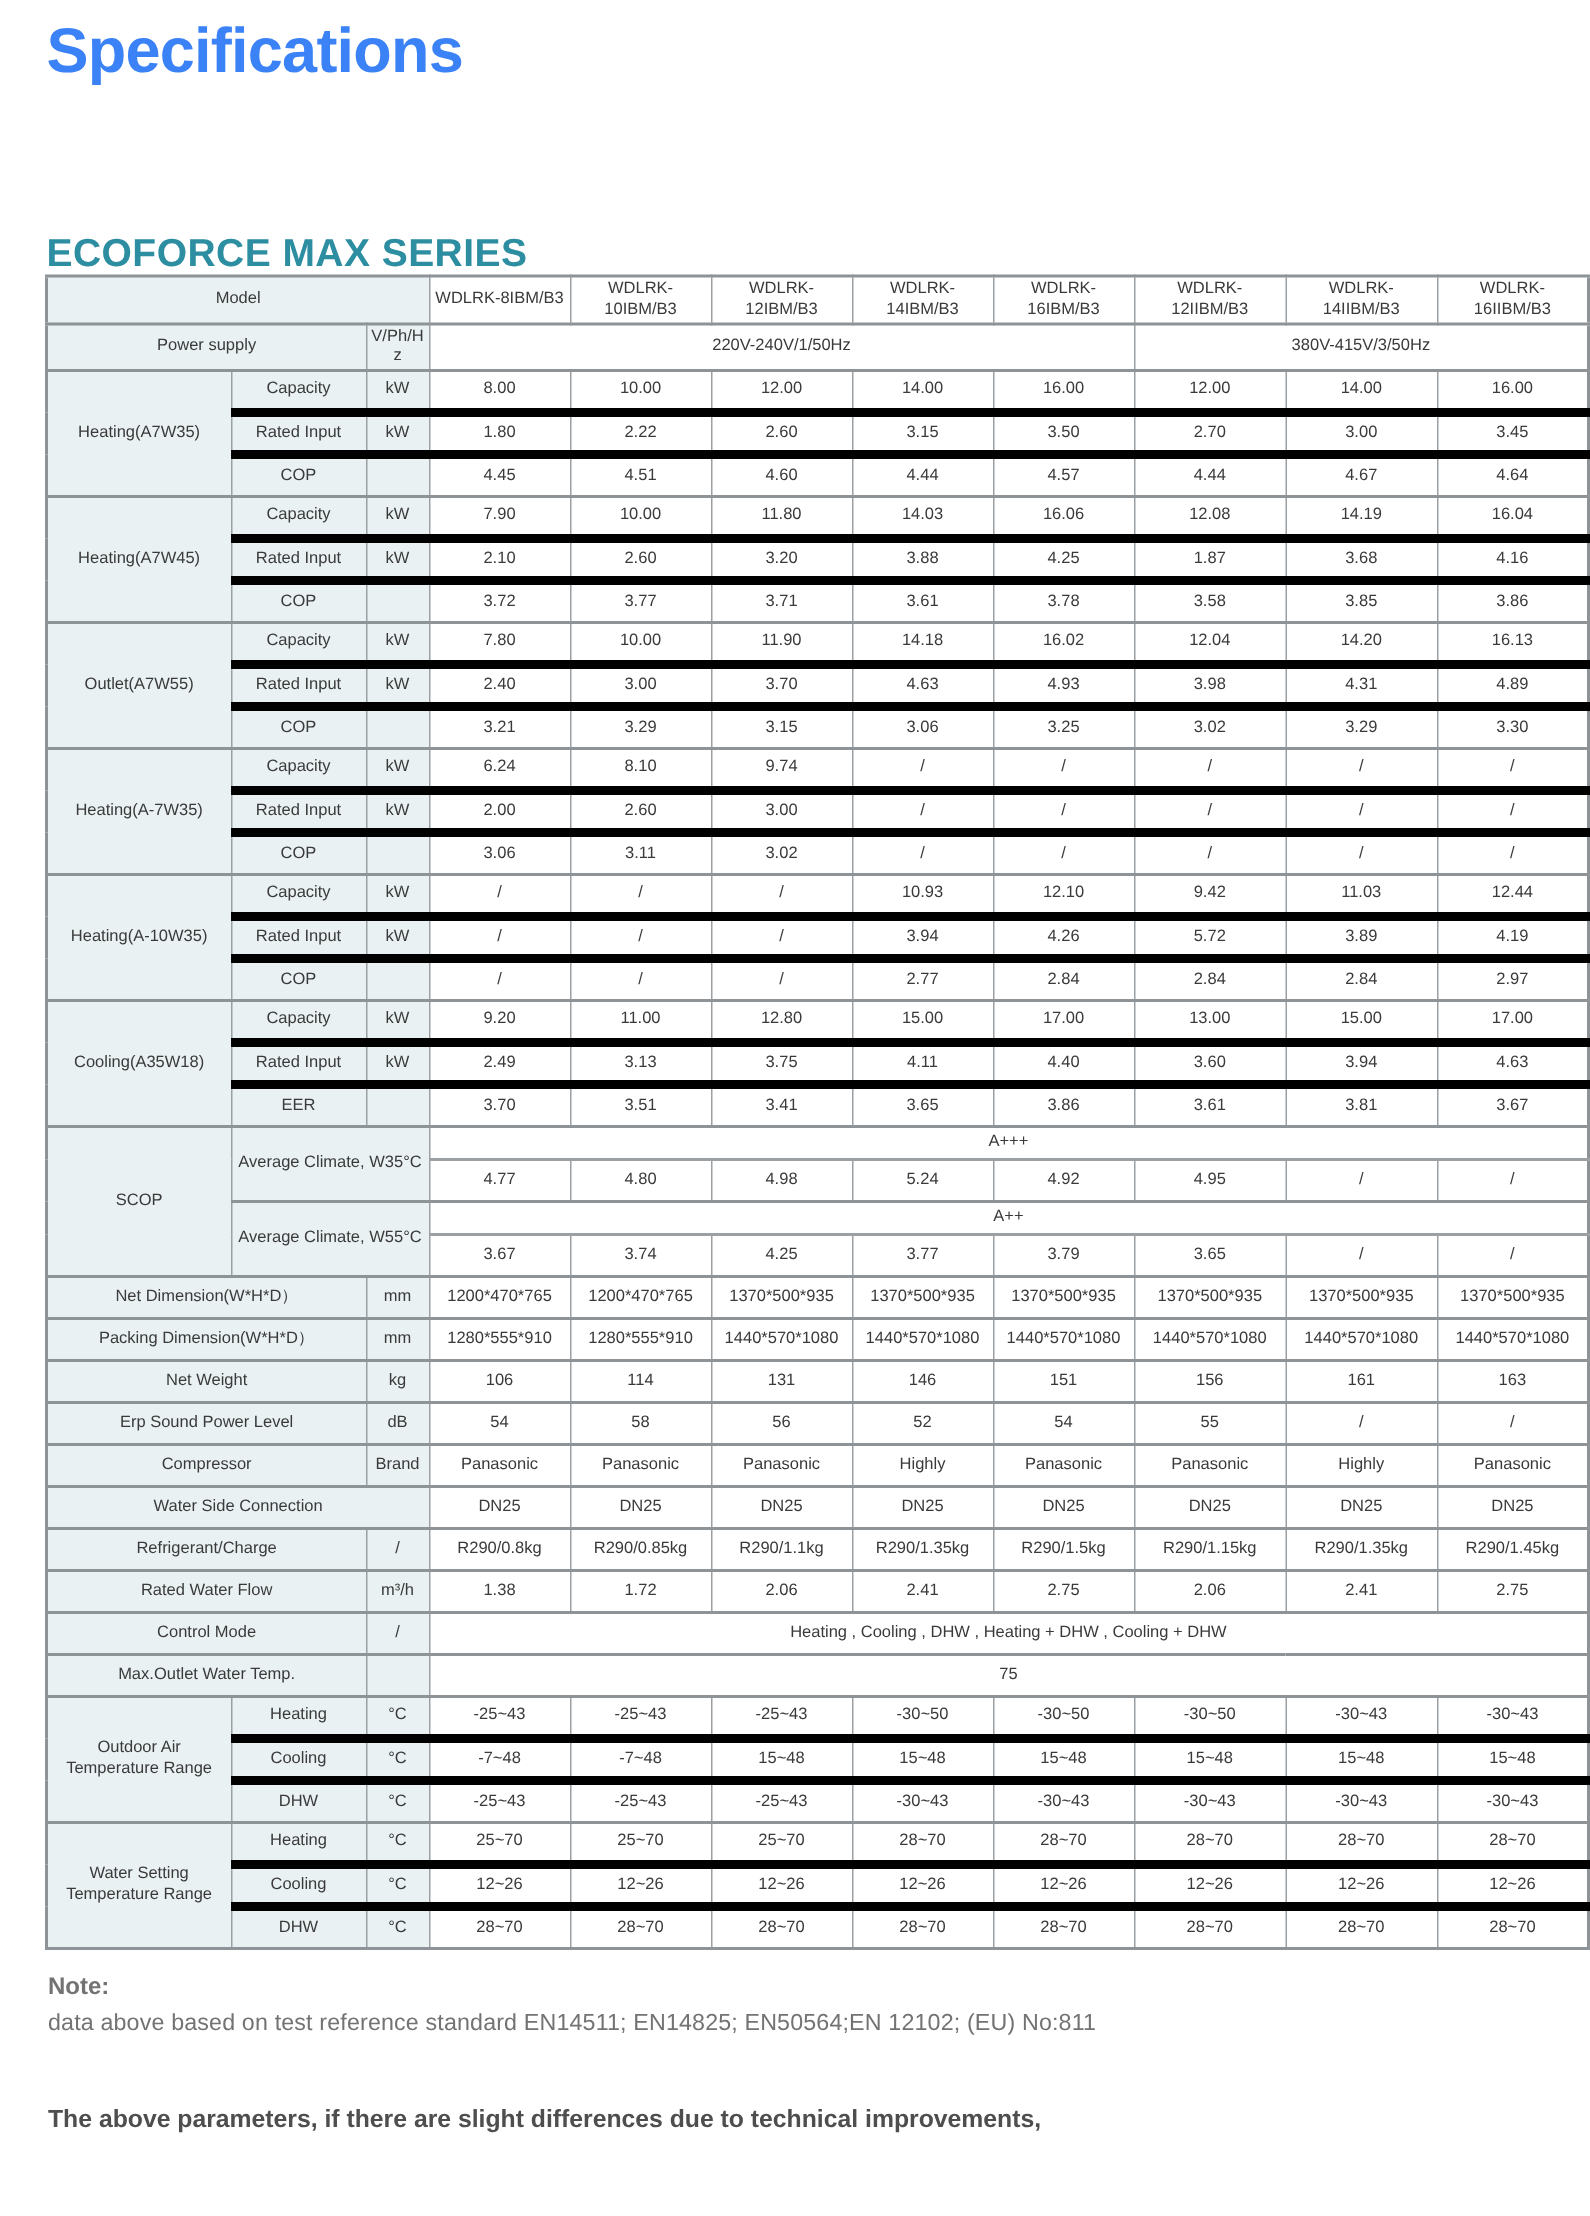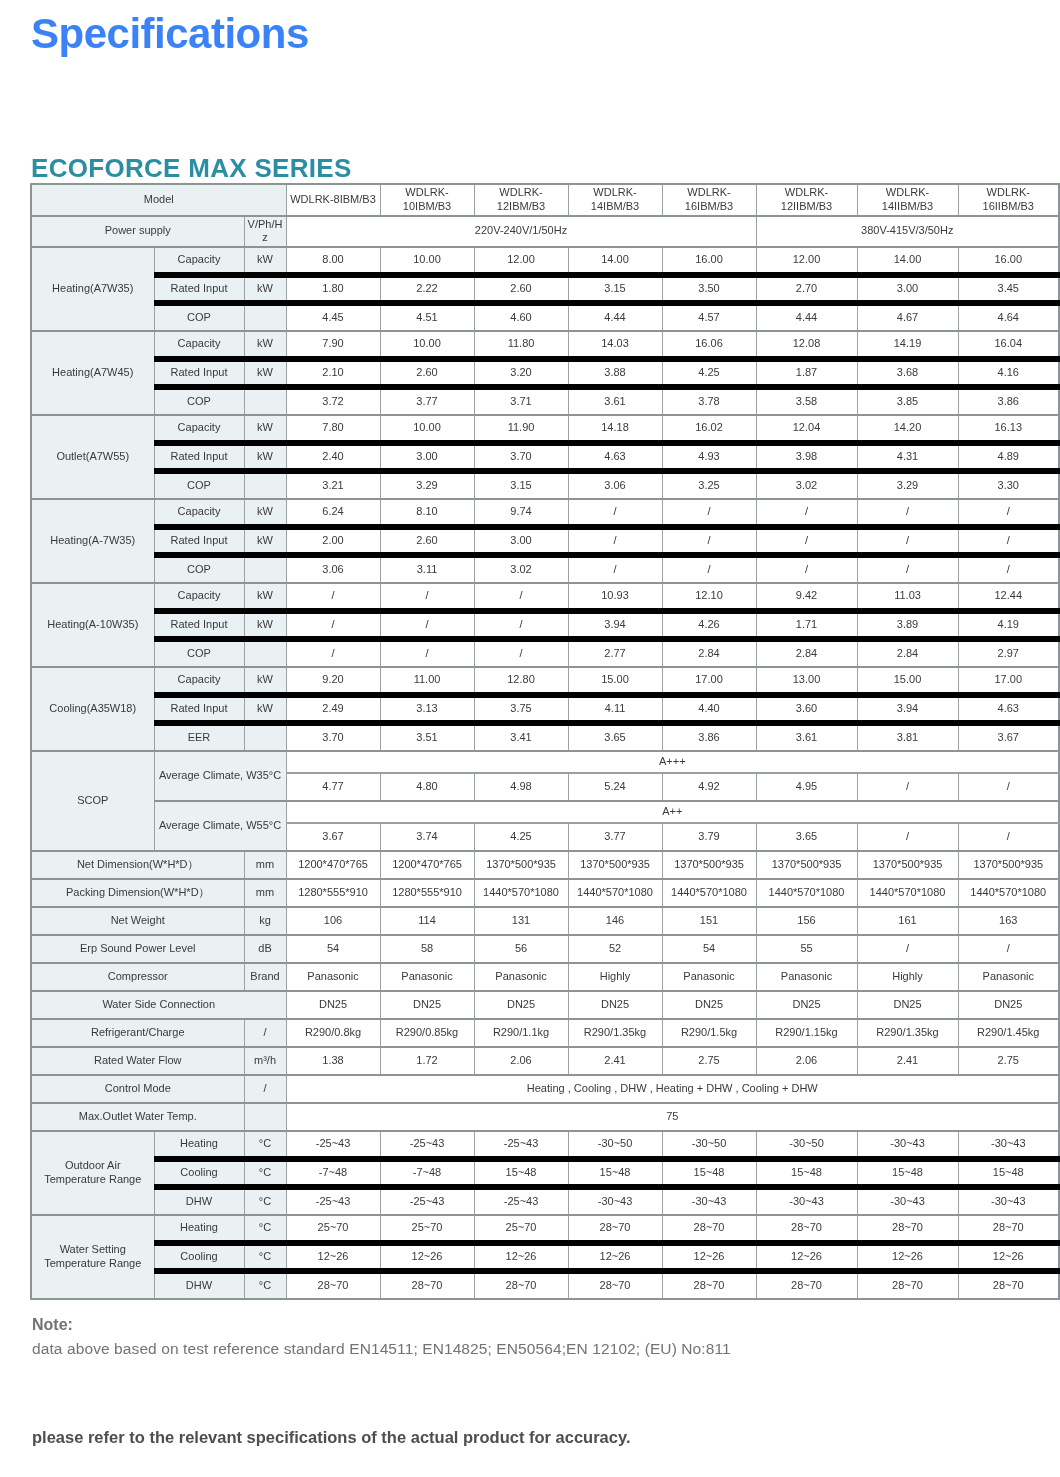--- a/index.html
+++ b/index.html
@@ -257,7 +257,7 @@
         <td>/</td>
         <td>3.94</td>
         <td>4.26</td>
-        <td>1.71</td>
+        <td>5.72</td>
         <td>3.89</td>
         <td>4.19</td>
       </tr>

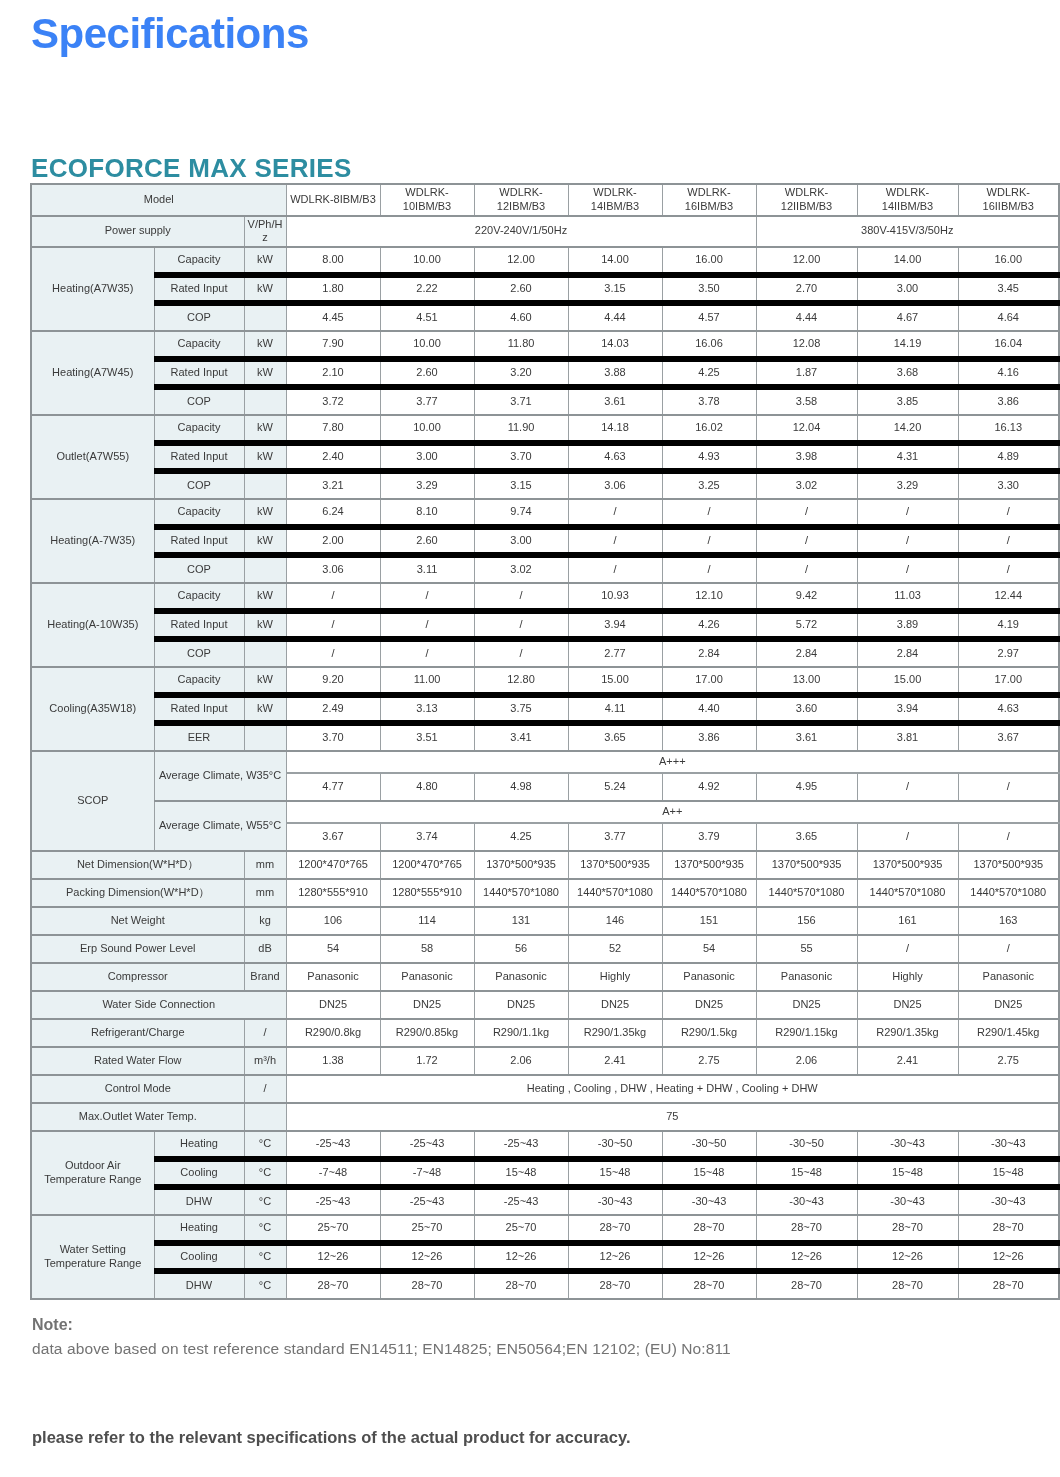--- a/index.html
+++ b/index.html
@@ -524,7 +524,7 @@
 <div class="note-label">Note:</div>
 <div class="note-text">data above based on test reference standard EN14511; EN14825; EN50564;EN 12102; (EU) No:811</div>
 <div class="disclaimer">
-  <br>
+  <span>The above parameters, if there are slight differences due to technical improvements,</span><br>
   <span>please refer to the relevant specifications of the actual product for accuracy.</span>
 </div>
 

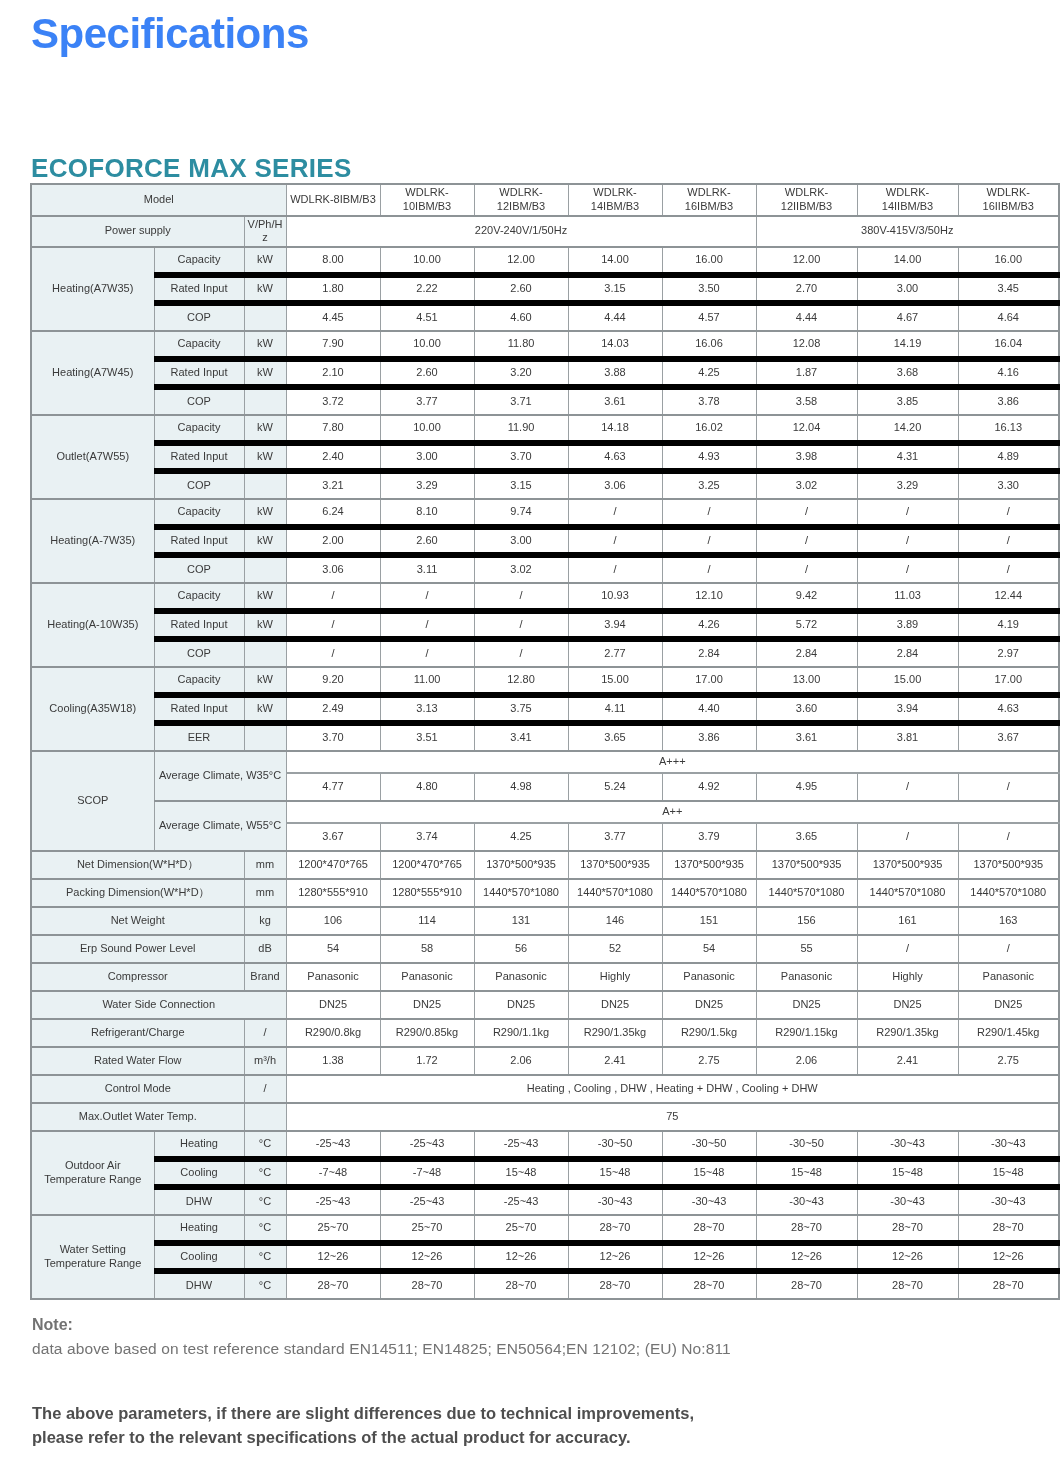--- a/index.html
+++ b/index.html
@@ -525,7 +525,6 @@
 <div class="note-text">data above based on test reference standard EN14511; EN14825; EN50564;EN 12102; (EU) No:811</div>
 <div class="disclaimer">
   <span>The above parameters, if there are slight differences due to technical improvements,</span><br>
-  <span>please refer to the relevant specifications of the actual product for accuracy.</span>
 </div>
 
 </body></html>

